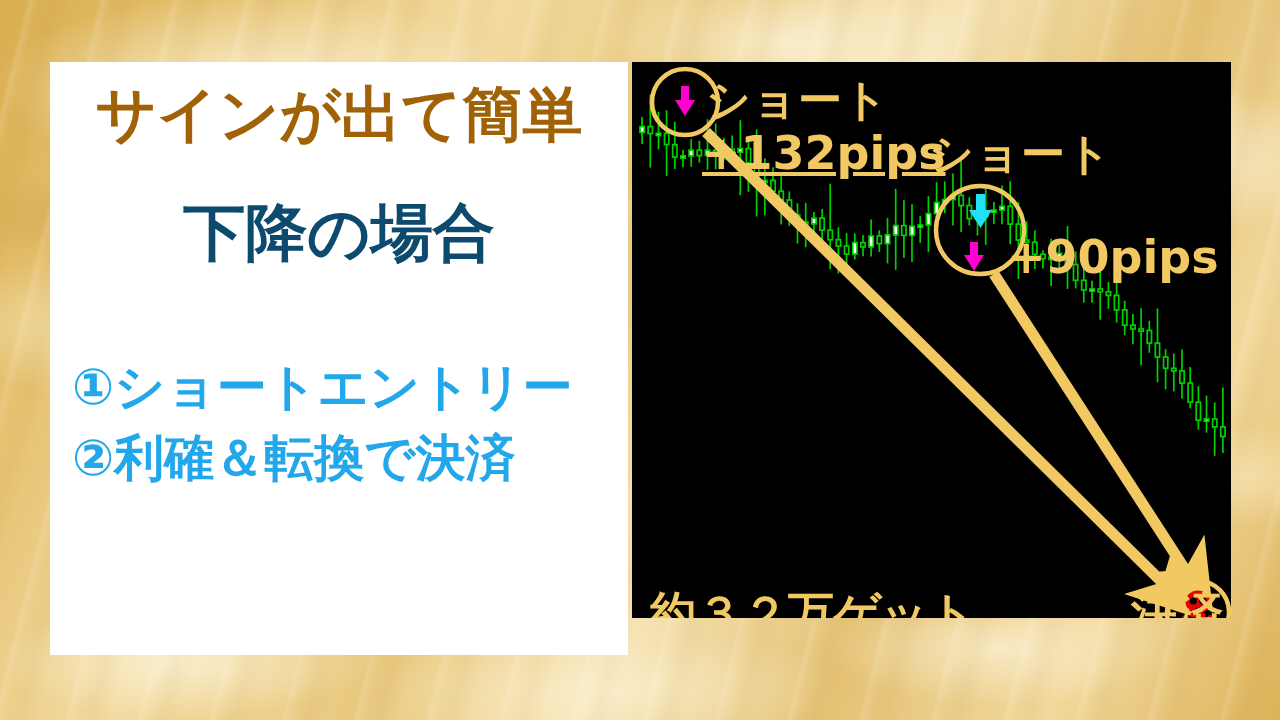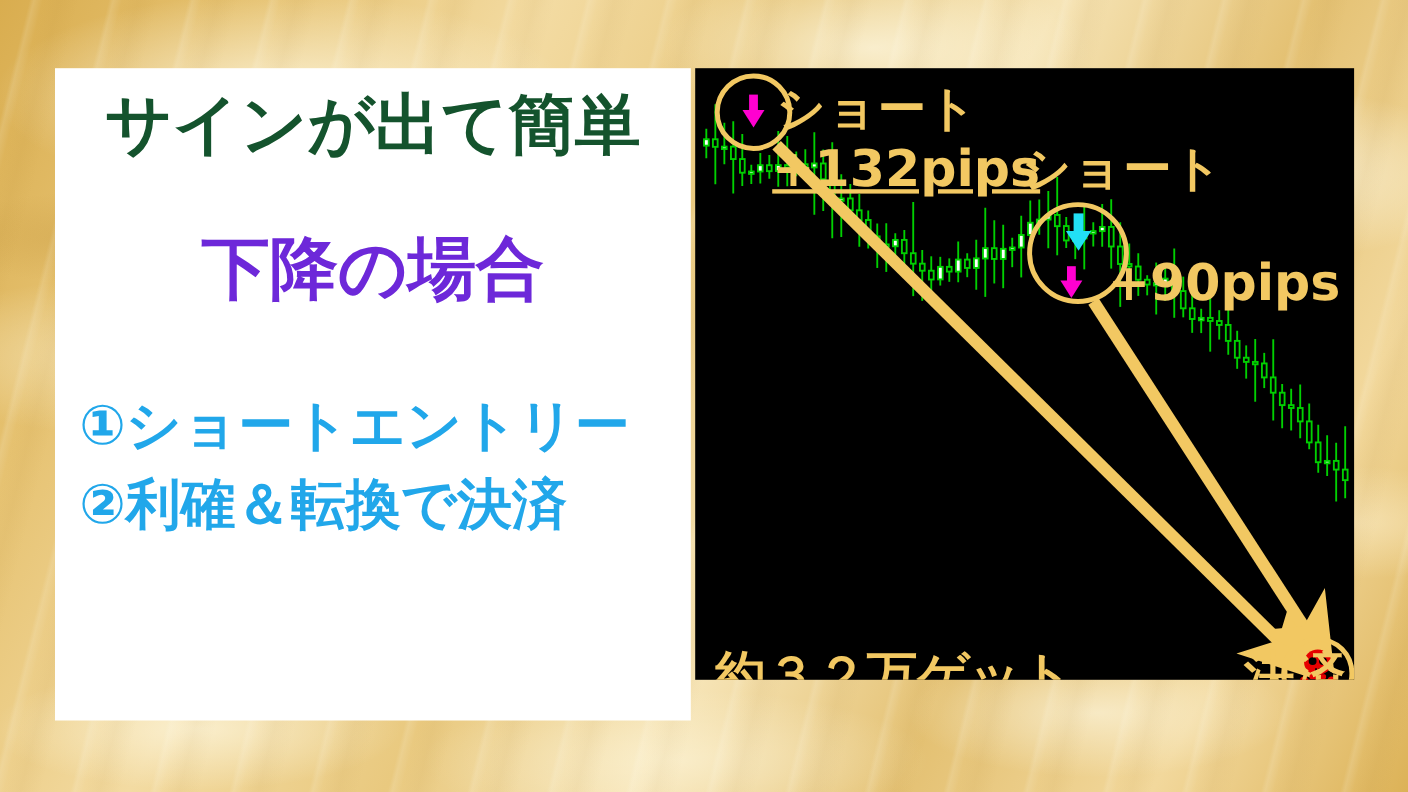--- a/index.html
+++ b/index.html
@@ -56,7 +56,7 @@
   .jp{ font-family:"DejaVu Sans","Liberation Sans",sans-serif; }
   #headline{
     position:absolute; left:0; right:0; top:22px;
-    text-align:center; color:#14532d;
+    text-align:center; color:#a16207;
     font-size:60px; font-weight:700; letter-spacing:0px;
     white-space:nowrap; line-height:1;
   }

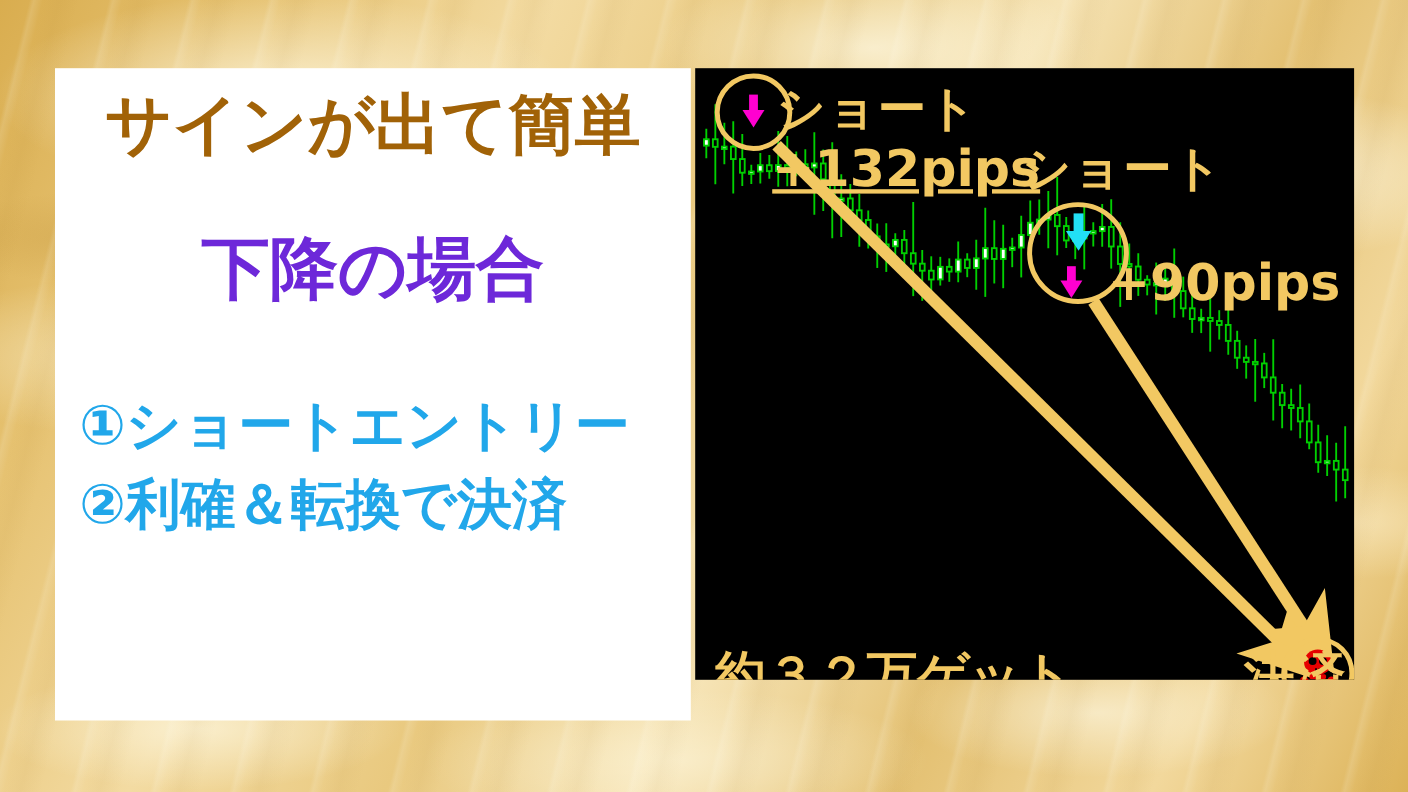--- a/index.html
+++ b/index.html
@@ -62,10 +62,9 @@
   }
   #subhead{
     position:absolute; left:0; right:0; top:140px;
-    text-align:center; color:#6d28d9;
+    text-align:center; color:#0c4a6e;
     font-size:62px; font-weight:700; line-height:1;
     white-space:nowrap;
-    margin-top:11px;
   }
   #steps{
     position:absolute; left:22px; right:10px; top:290px;

